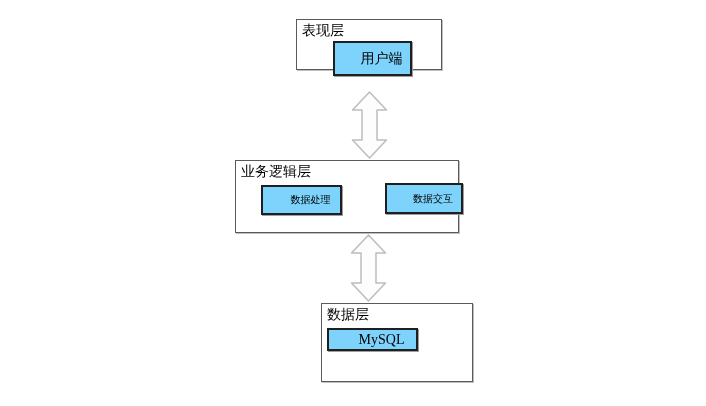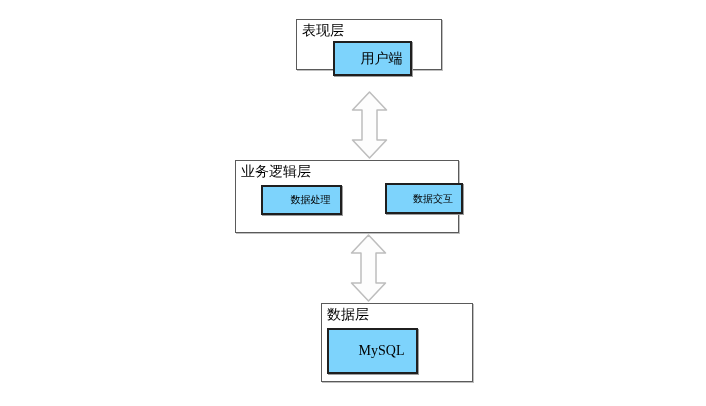--- a/index.html
+++ b/index.html
@@ -61,7 +61,7 @@
   #node-interaction   { left: 385px; top: 183px; width: 78px;  height: 31px; }
   #connector-2        { left: 350px; top: 234px; }
   #layer-data         { left: 288px; top: 303px; width: 152px; height: 79px; margin-left: 33px; }
-  #node-mysql         { left: 327px; top: 328px; width: 91px;  height: 46px; }
+  #node-mysql         { left: 327px; top: 328px; width: 91px;  height: 23px; }
 </style>
 </head>
 <body>

